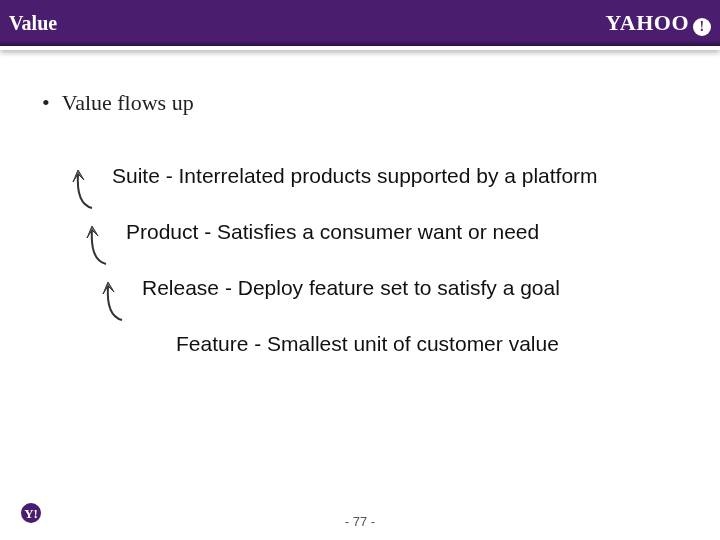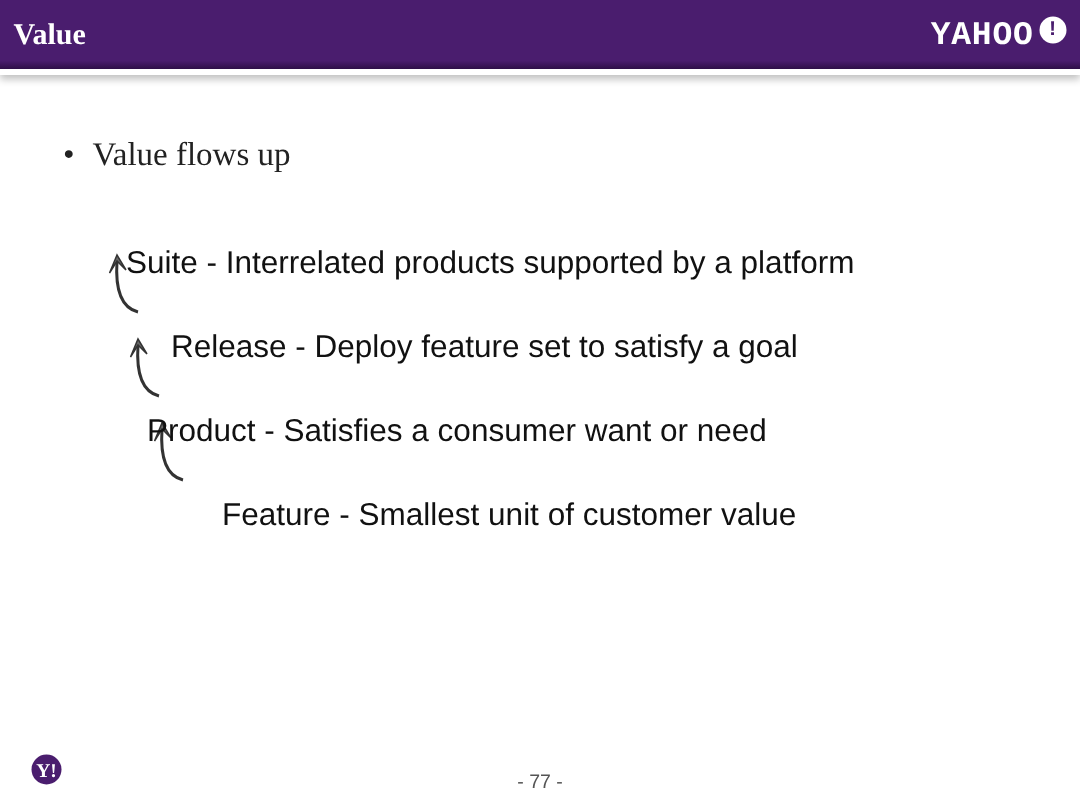--- a/index.html
+++ b/index.html
@@ -26,12 +26,12 @@
   }
   .yahoo-logo {
     color: #fff;
-    font-family: Liberation Mono, monospace;
+    font-family: Liberation Serif, serif;
     font-weight: bold;
     font-size: 22px;
     letter-spacing: 0.5px;
     display: flex;
-    align-items: flex-start;
+    align-items: flex-end;
     gap: 2px;
     margin-left: 12px;
   }

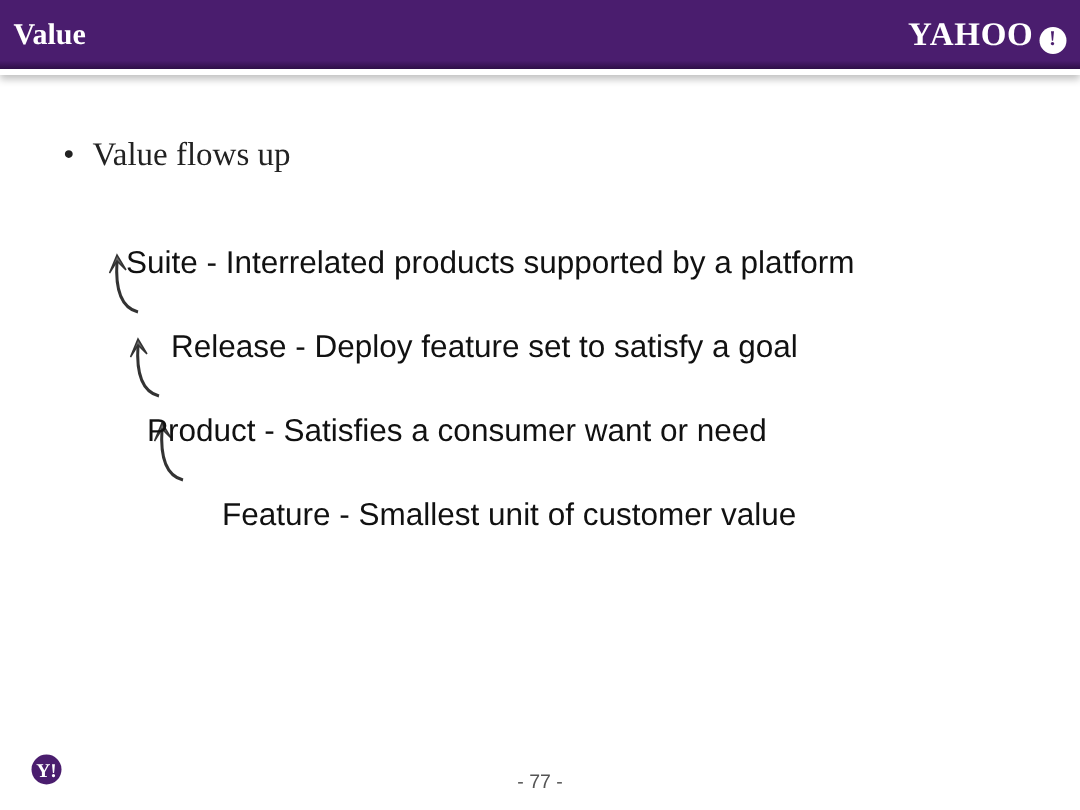--- a/index.html
+++ b/index.html
@@ -73,7 +73,7 @@
     display: flex;
     align-items: center;
   }
-  .row .txt { position: absolute; }
+  .row .txt { position: absolute; margin-left: 28px; }
   .r1 .txt { left: 50px; }
   .r2 .txt { left: 64px; }
   .r3 .txt { left: 80px; }

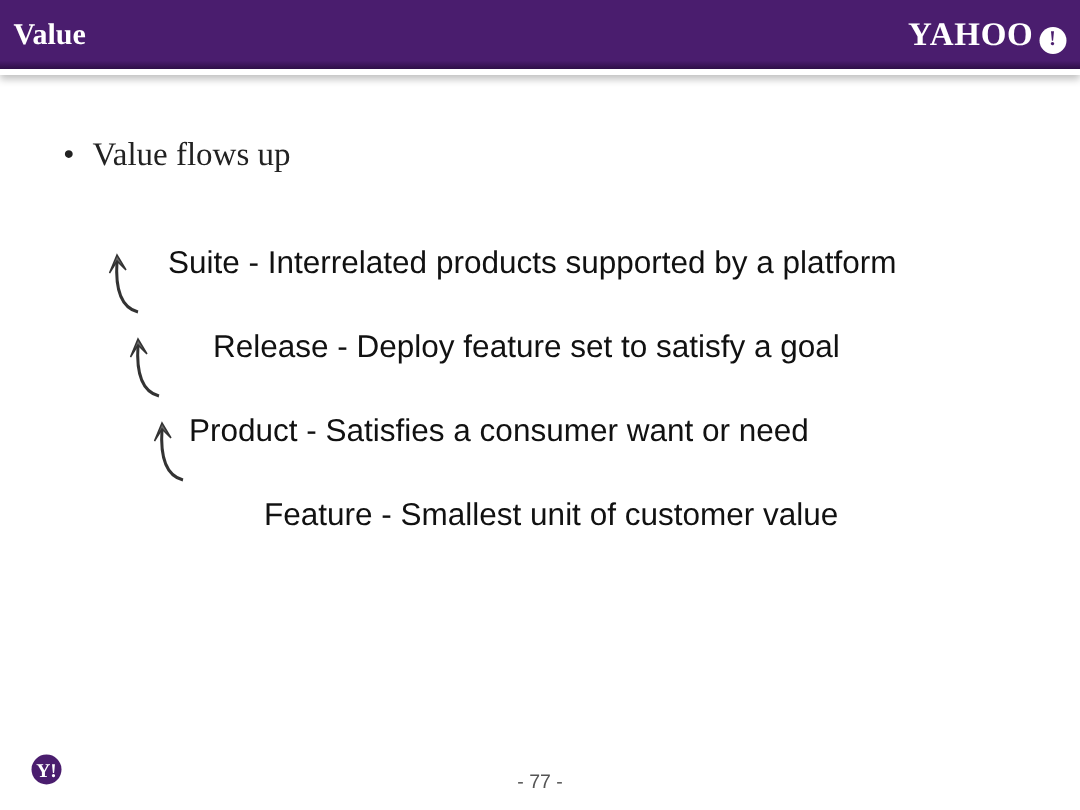--- a/index.html
+++ b/index.html
@@ -147,11 +147,11 @@
       <div class="row r1">
         <span class="txt">Suite - Interrelated products supported by a platform</span>
       </div>
+      <div class="row r2">
+        <span class="txt">Product - Satisfies a consumer want or need</span>
+      </div>
       <div class="row r3">
         <span class="txt">Release - Deploy feature set to satisfy a goal</span>
-      </div>
-      <div class="row r2">
-        <span class="txt">Product - Satisfies a consumer want or need</span>
       </div>
       <div class="row r4">
         <span class="txt">Feature - Smallest unit of customer value</span>

